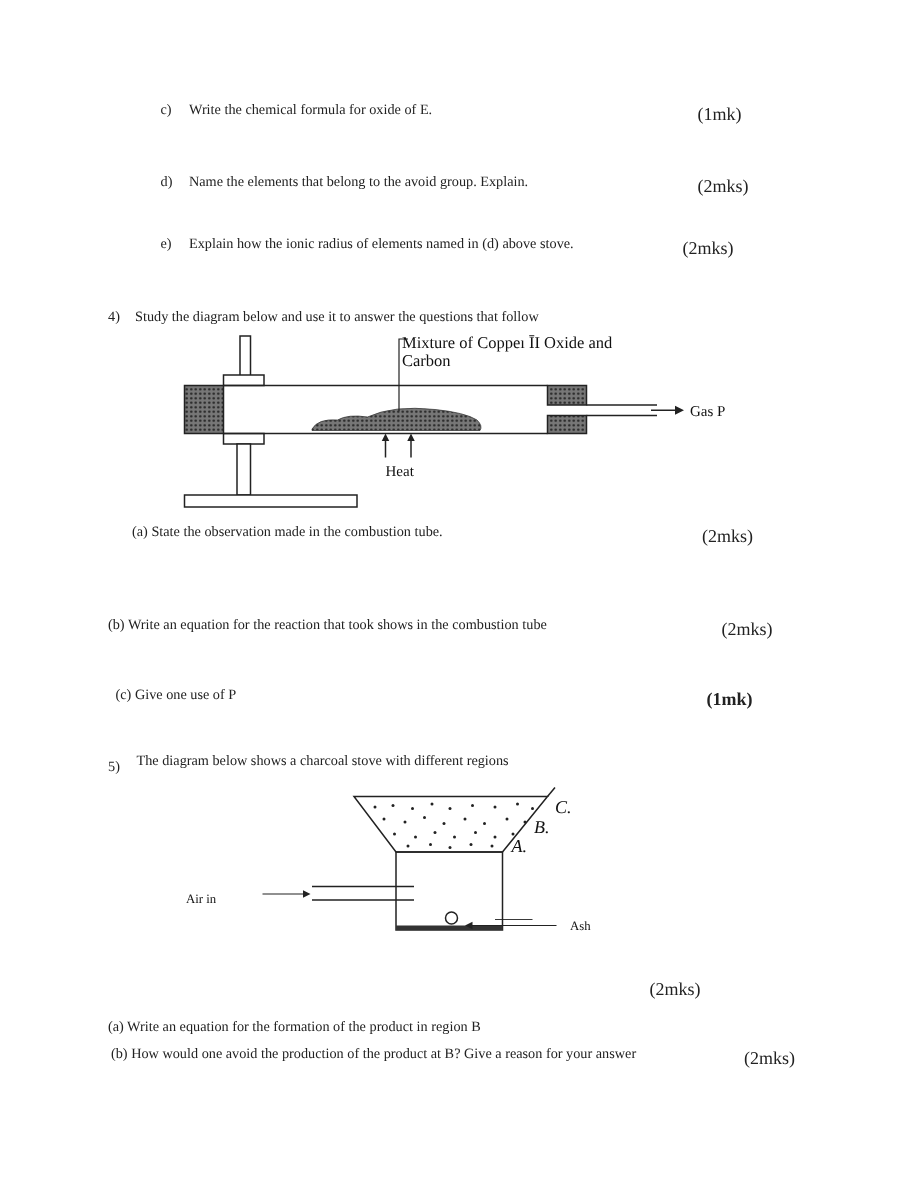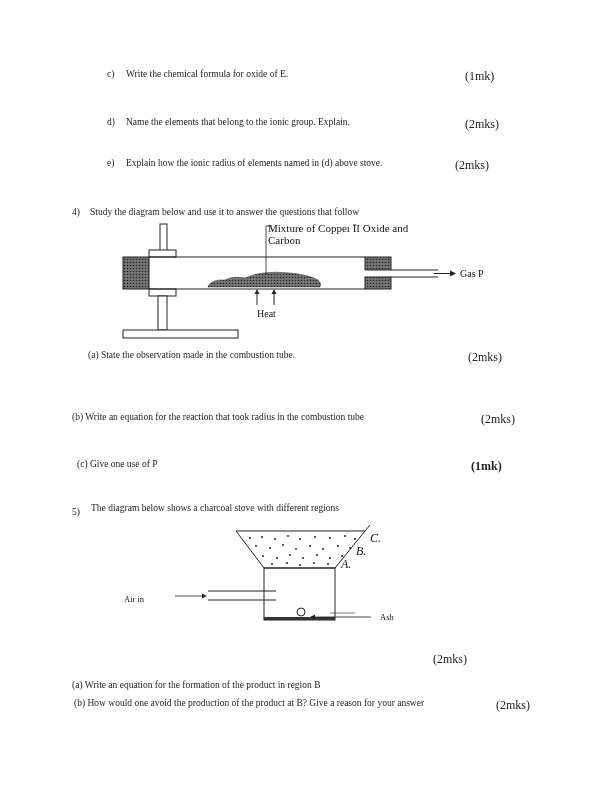--- a/index.html
+++ b/index.html
@@ -20,7 +20,7 @@
 <div class="abs marks" style="left:465px;top:69px;">(1mk)</div>
 
 <div class="abs q" style="left:107px;top:117px;">d)</div>
-<div class="abs q" style="left:126px;top:117px;">Name the elements that belong to the ionic group. Explain.</div>
+<div class="abs q" style="left:126px;top:117px;">Name the elements that belong to the avoid group. Explain.</div>
 <div class="abs marks" style="left:465px;top:117px;">(2mks)</div>
 
 <div class="abs q" style="left:107px;top:158px;">e)</div>

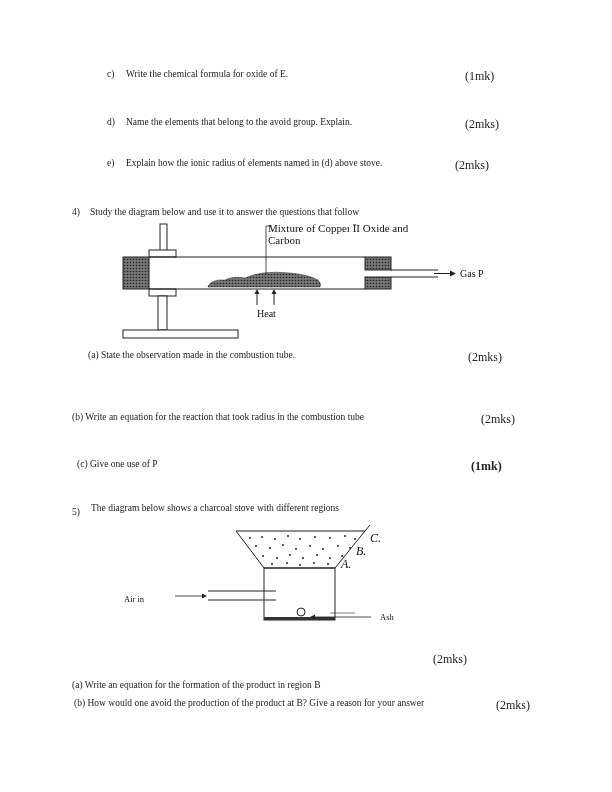--- a/index.html
+++ b/index.html
@@ -79,7 +79,7 @@
 <div class="abs q" style="left:88px;top:350px;">(a) State the observation made in the combustion tube.</div>
 <div class="abs marks" style="left:468px;top:350px;">(2mks)</div>
 
-<div class="abs q" style="left:72px;top:412px;">(b) Write an equation for the reaction that took radius in the combustion tube</div>
+<div class="abs q" style="left:72px;top:412px;">(b) Write an equation for the reaction that took shows in the combustion tube</div>
 <div class="abs marks" style="left:481px;top:412px;">(2mks)</div>
 
 <div class="abs q" style="left:77px;top:459px;"><span>(c) Give </span><b>one</b><span> use of </span><b>P</b></div>

